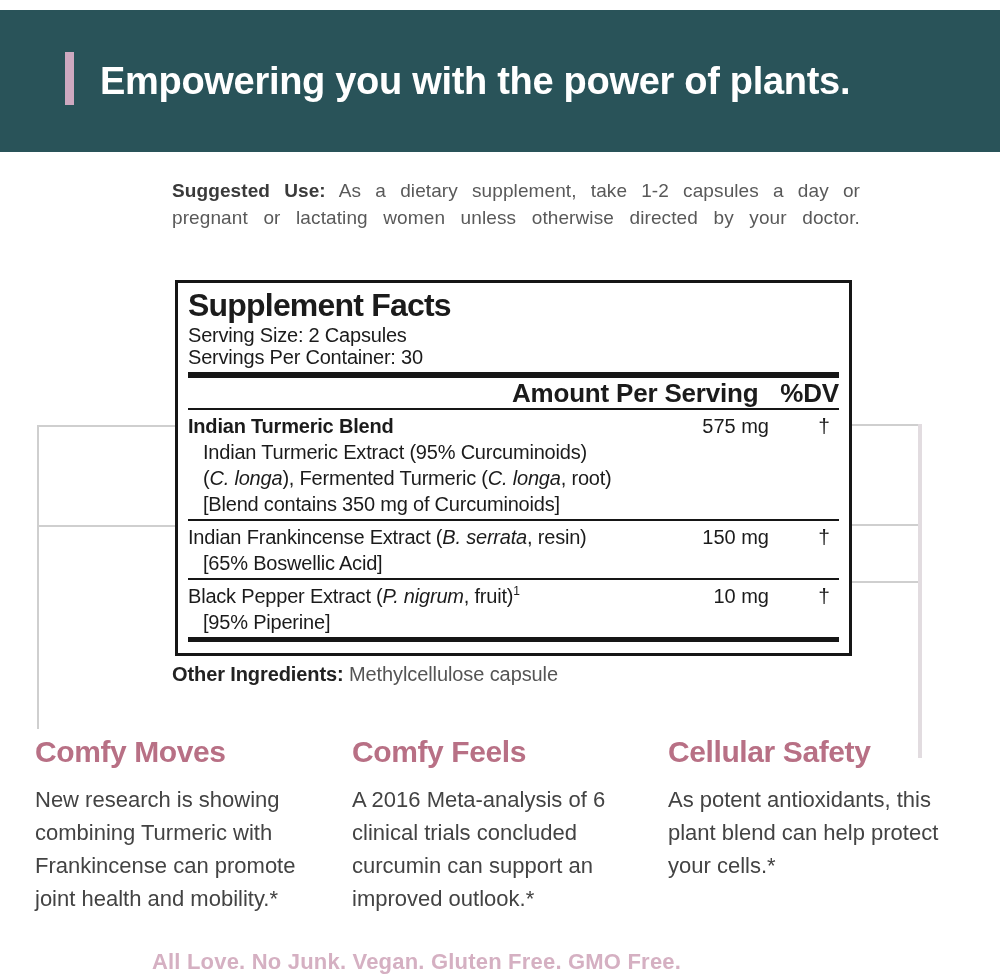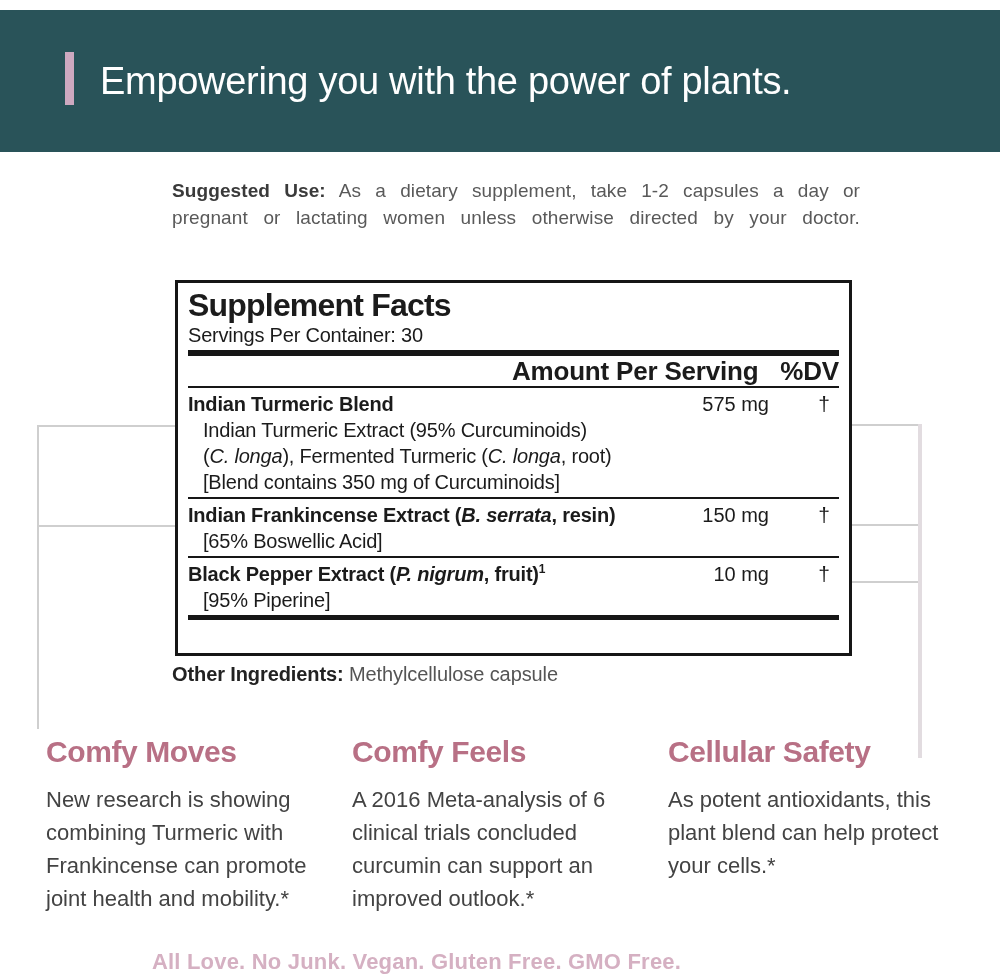--- a/index.html
+++ b/index.html
@@ -17,7 +17,7 @@
     background:var(--accent-pink,#cda9c0);
   }
   .banner h1{
-    margin:0 0 0 100px; color:#ffffff; font-size:38px; font-weight:normal;
+    margin:0 0 0 100px; color:#ffffff; font-size:38px; font-weight:bold;
     letter-spacing:-0.3px; white-space:nowrap;
   }
   

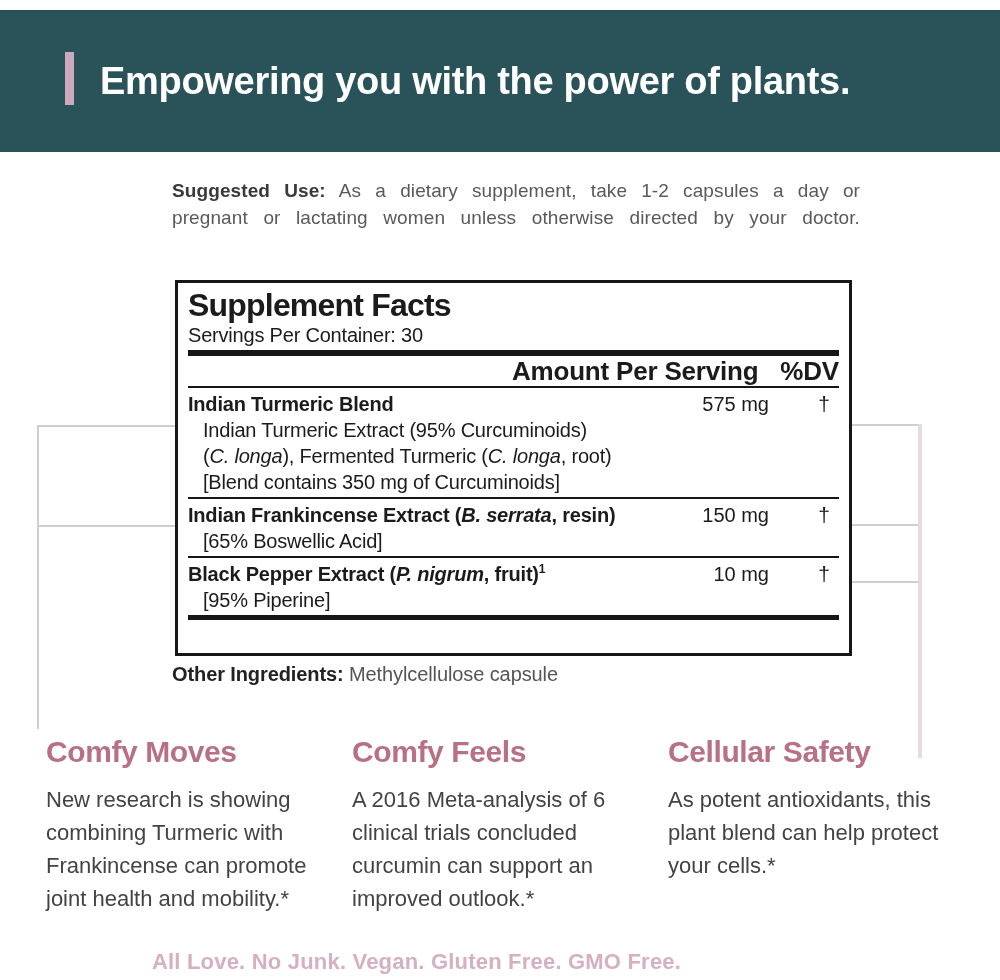--- a/index.html
+++ b/index.html
@@ -96,6 +96,7 @@
 
   <section class="facts">
     <h2>Supplement Facts</h2>
+    <div class="serving-line">Serving Size: 2 Capsules</div>
     <div class="serving-line">Servings Per Container: 30</div>
     <div class="rule thick"></div>
     <div class="cols-header">

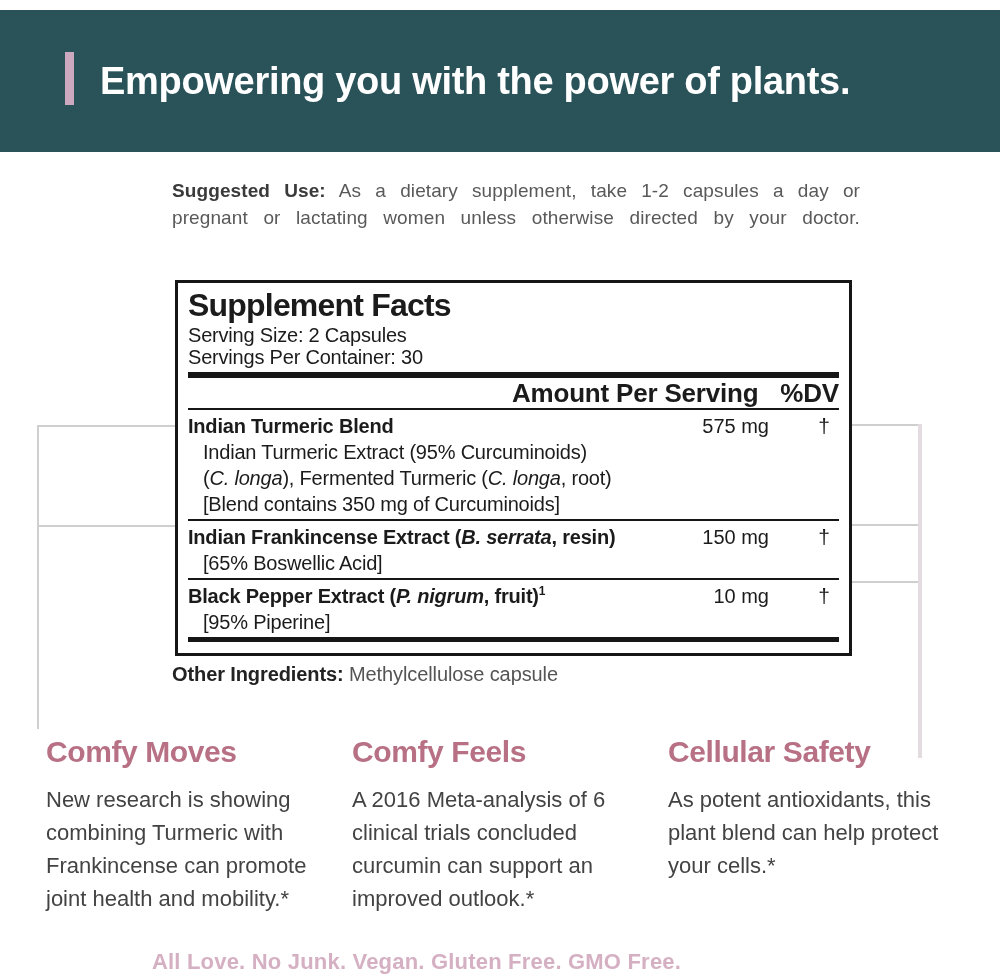--- a/index.html
+++ b/index.html
@@ -46,7 +46,7 @@
   }
   .fact-row{ padding:3px 0 2px 0; }
   .row-main{ display:grid; grid-template-columns:1fr 150px 30px; align-items:start; }
-  .row-name{ font-size:20px; line-height:26px; letter-spacing:-0.2px; white-space:nowrap;font-weight:bold; }
+  .row-name{ font-size:20px; line-height:26px; letter-spacing:-0.2px; white-space:nowrap; }
   .row-name i, .sub-line i{ font-style:italic; }
   .row-name sup{ font-size:12px; vertical-align:super; line-height:0; }
   .amt{ font-size:20px; line-height:26px; text-align:right; padding-right:40px; white-space:nowrap; }

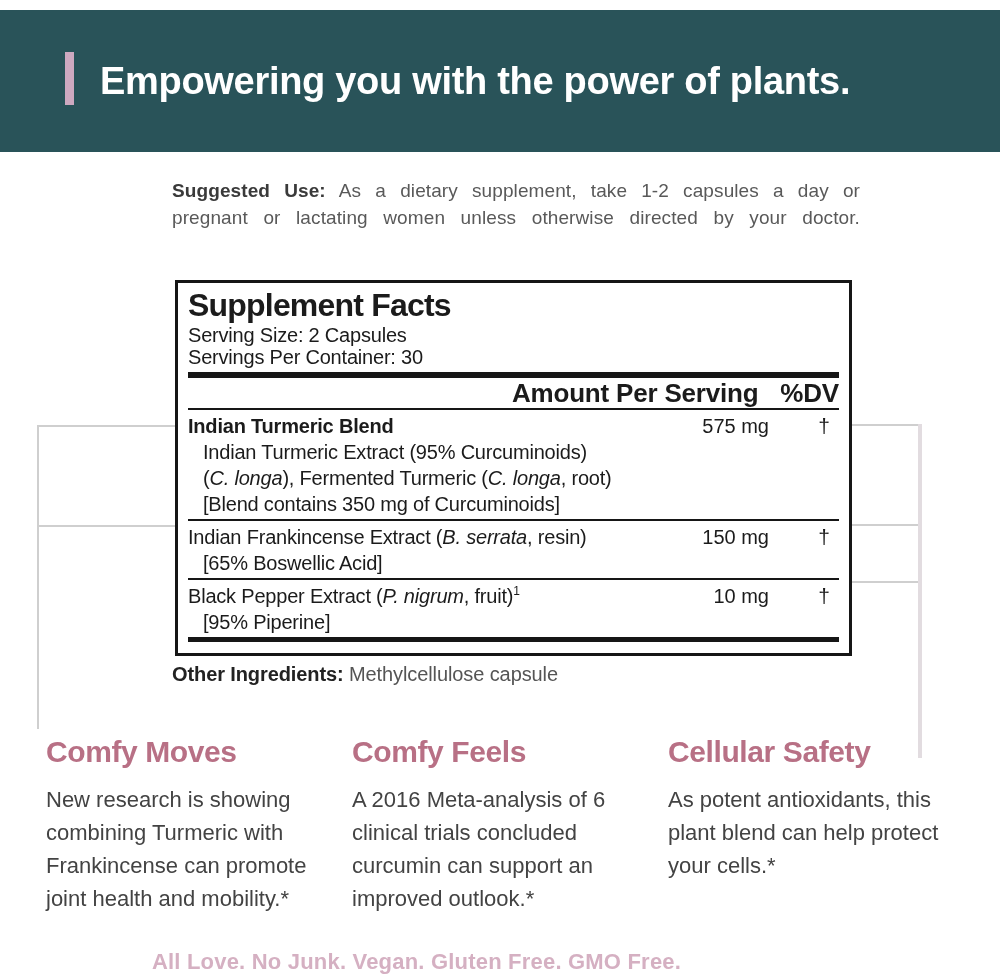--- a/index.html
+++ b/index.html
@@ -69,7 +69,7 @@
     color:var(--heading-pink,#b87085); line-height:38px; white-space:nowrap;
   }
   .benefit .b-line{ font-size:22px; line-height:33px; color:#434343; white-space:nowrap; }
-  .b1{ left:35px;  width:292px;margin-left:11px; }
+  .b1{ left:35px;  width:292px; }
   .b2{ left:352px; width:290px; }
   .b3{ left:668px; width:302px; }
   

